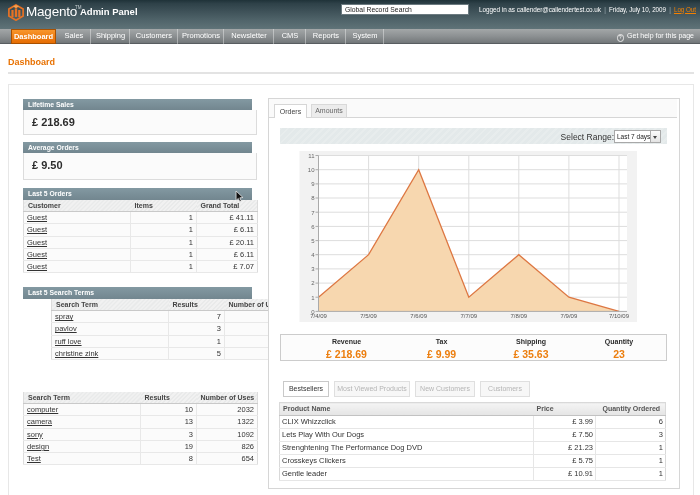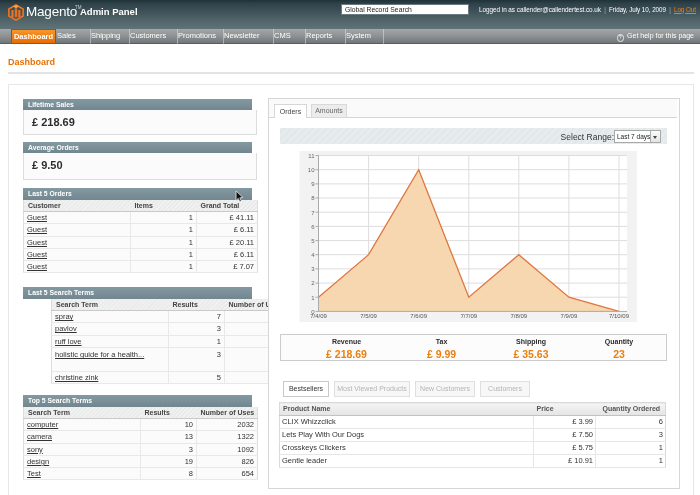--- a/index.html
+++ b/index.html
@@ -16,7 +16,7 @@
 #hright a{color:#f38000;text-decoration:underline;}
 
 #nav{left:0;top:29px;width:700px;height:14px;background:linear-gradient(180deg,#a3a7a8 0%,#8d9193 50%,#757a7c 95%,#6e7375 100%);border-bottom:1px solid #585d60;}
-.ntab{position:absolute;top:0;height:16px;line-height:14px;color:#fff;font-size:7.5px;}
+.ntab{position:absolute;top:0;height:16px;line-height:14px;text-align:center;color:#fff;font-size:7.5px;}
 .ntab:after{content:"";position:absolute;right:0;top:0;bottom:0;width:1px;background:rgba(255,255,255,.38);}
 #ndash{left:11px;top:0px;width:43px;height:13px;line-height:13px;background:linear-gradient(180deg,#f8962c 0%,#f08218 45%,#e66d03 100%);border:1px solid #a85000;font-weight:bold;color:#fff;font-size:7.5px;text-align:center;position:absolute;}
 #help{position:absolute;right:6px;top:0;height:14px;line-height:14px;color:#fff;font-size:7px;}

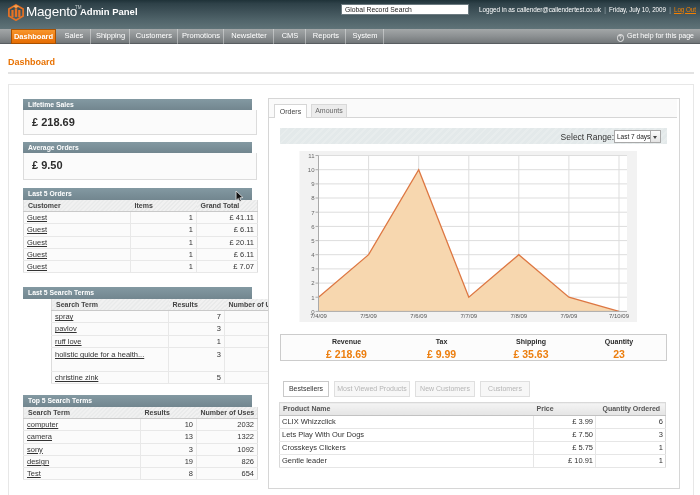--- a/index.html
+++ b/index.html
@@ -174,11 +174,6 @@
           <td>ruff love</td>
           <td class="num">1</td>
           <td class="num">6</td>
-        </tr>
-<tr style="height:24px;">
-          <td style="vertical-align:top;padding-top:2.5px;">holistic guide for a health...</td>
-          <td class="num" style="vertical-align:top;padding-top:2.5px;">3</td>
-          <td class="num" style="vertical-align:top;padding-top:2.5px;">1</td>
         </tr>
 <tr>
           <td>christine zink</td>

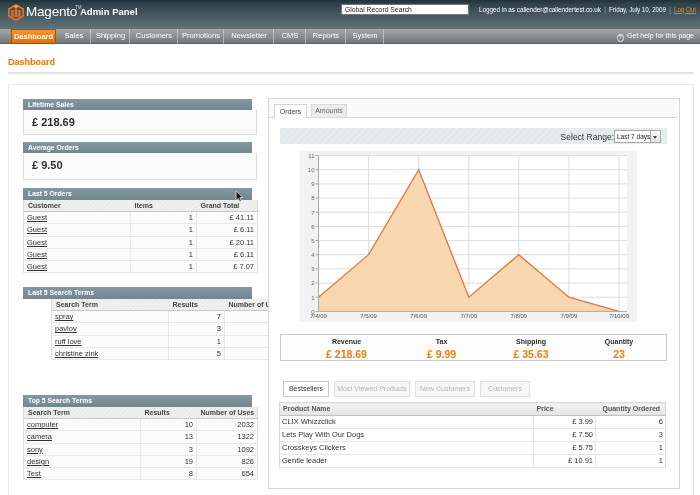--- a/index.html
+++ b/index.html
@@ -185,7 +185,7 @@
   </div>
 
 <div class="bhead" style="top:395px;height:12px;line-height:12px;">Top 5 Search Terms</div>
-<div class="ltw" style="top:407px;">
+<div class="ltw" style="top:392px;">
 <table class="lt">
 <colgroup>
         <col style="width:117px;">

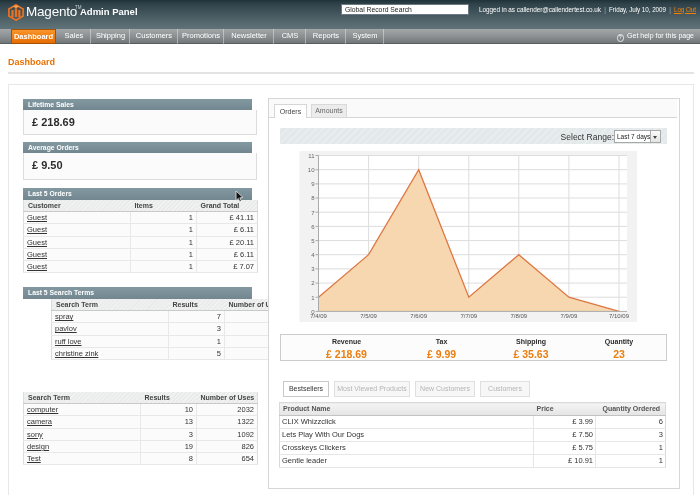--- a/index.html
+++ b/index.html
@@ -349,6 +349,11 @@
           <td class="num">3</td>
         </tr>
 <tr>
+          <td>Strenghtening The Performance Dog DVD</td>
+          <td class="num">£ 21.23</td>
+          <td class="num">1</td>
+        </tr>
+<tr>
           <td>Crosskeys Clickers</td>
           <td class="num">£ 5.75</td>
           <td class="num">1</td>

